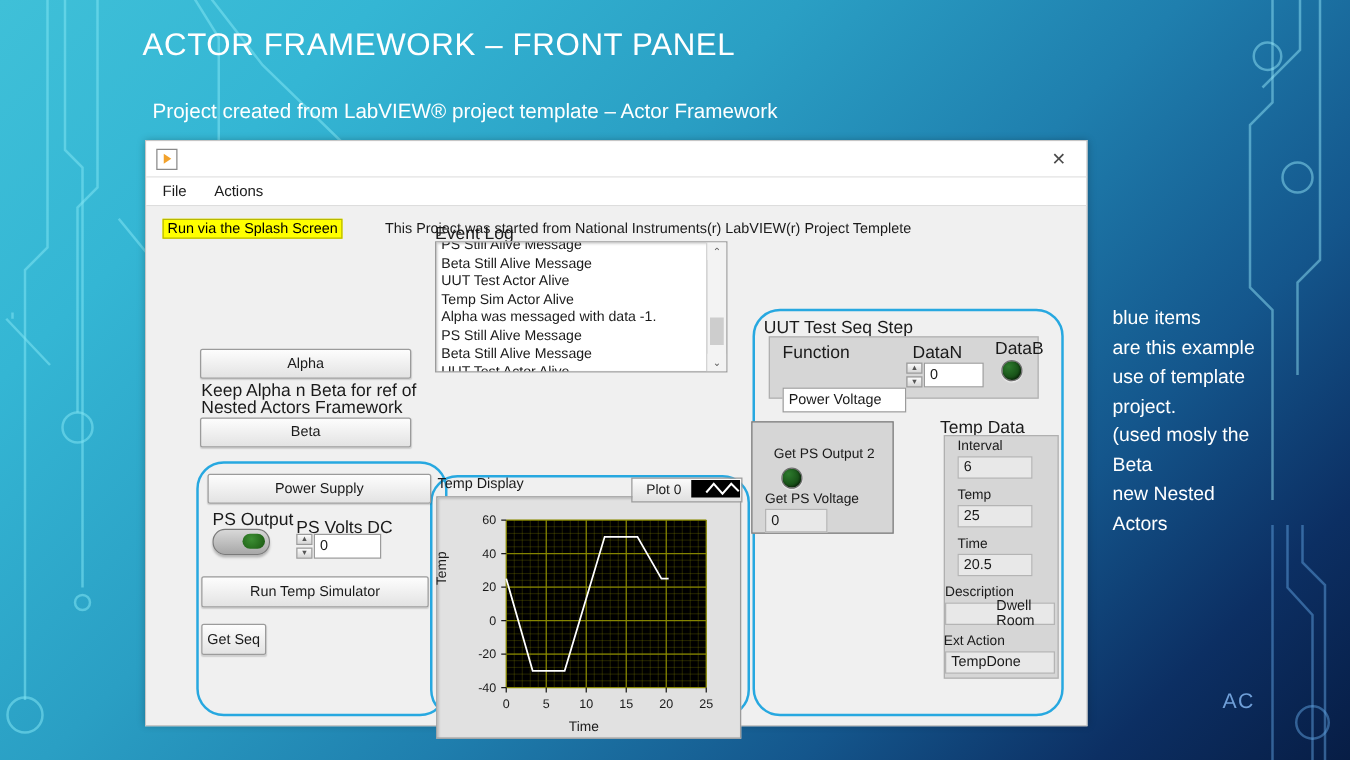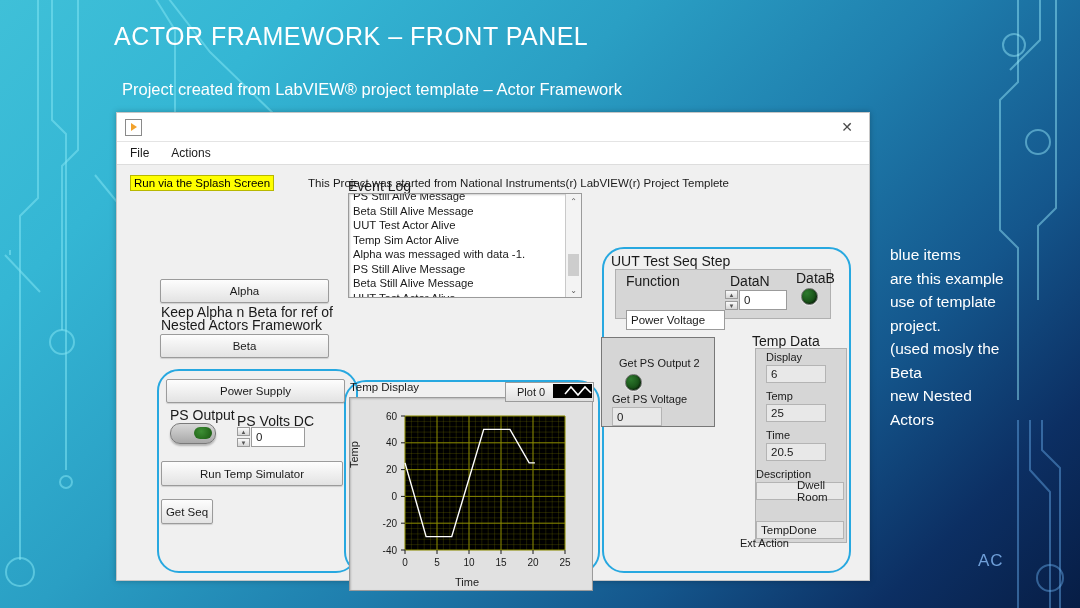--- a/index.html
+++ b/index.html
@@ -404,7 +404,7 @@
     <div class="lv-label" style="left:635px;top:168px;">Temp Data</div>
     <div style="position:absolute;left:638px;top:183px;width:90px;height:193px;background:#d6d6d6;border:1px solid #b0b0b0;"></div>
     <div id="temp-data-fields">
-        <div class="lv-label small" style="left: 649px; top: 186px;">Display</div>
+        <div class="lv-label small" style="left: 649px; top: 186px;">Interval</div>
         <div class="lv-text ro" style="left: 649px; top: 200px; width: 60px; height: 18px;">6</div>
         <div class="lv-label small" style="left: 649px; top: 225px;">Temp</div>
         <div class="lv-text ro" style="left: 649px; top: 239px; width: 60px; height: 18px;">25</div>

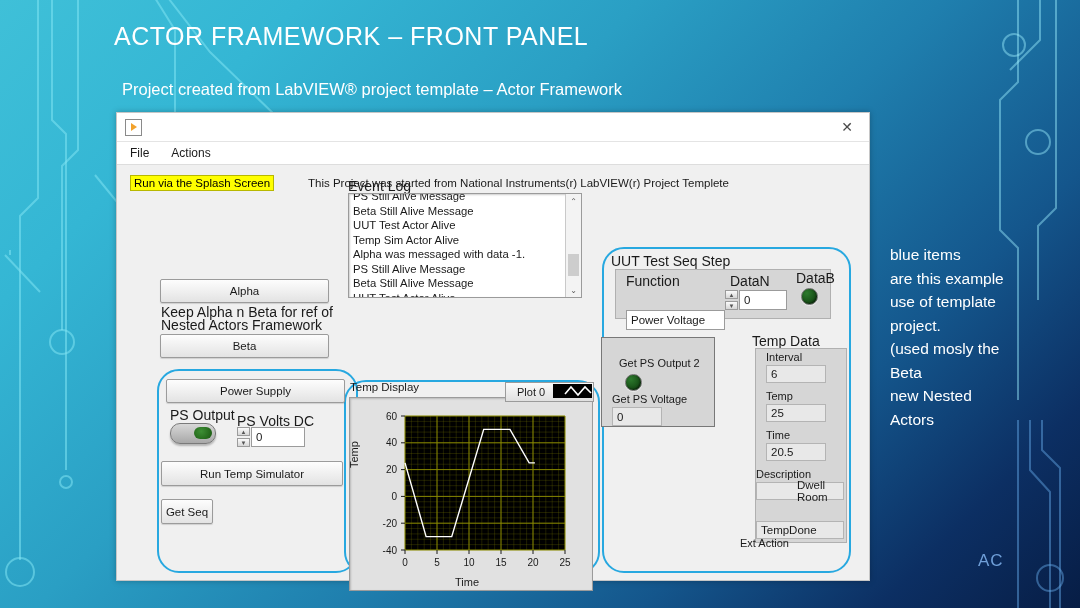--- a/index.html
+++ b/index.html
@@ -412,7 +412,7 @@
         <div class="lv-text ro" style="left: 649px; top: 278px; width: 60px; height: 18px;">20.5</div>
         <div class="lv-label small" style="left: 639px; top: 303px;">Description</div>
         <div class="lv-text ro" style="left: 639px; top: 317px; width: 88px; height: 18px; padding-left: 40px;">Dwell Room</div>
-        <div class="lv-label small" style="left: 623px; top: 342px; margin-top: 30px;">Ext Action</div>
+        <div class="lv-label small" style="left: 638px; top: 342px;">Ext Action</div>
         <div class="lv-text ro" style="left: 639px; top: 356px; width: 88px; height: 18px;">TempDone</div>
       </div>
 

